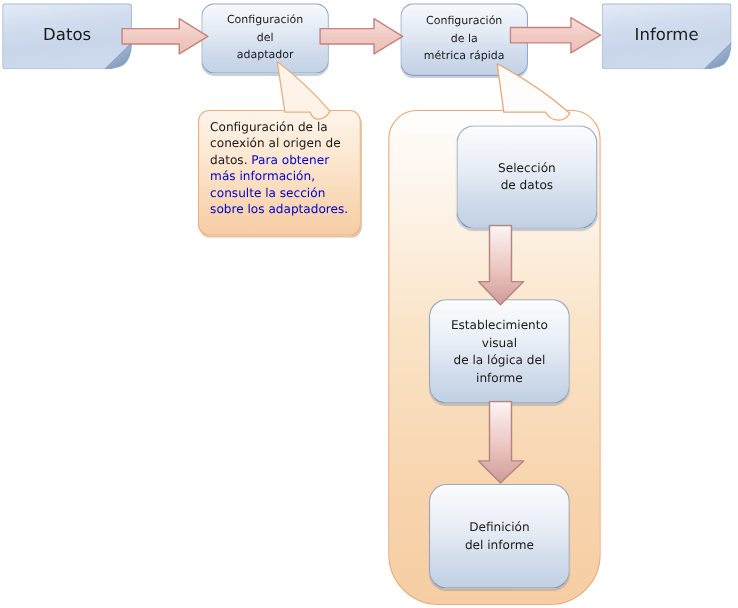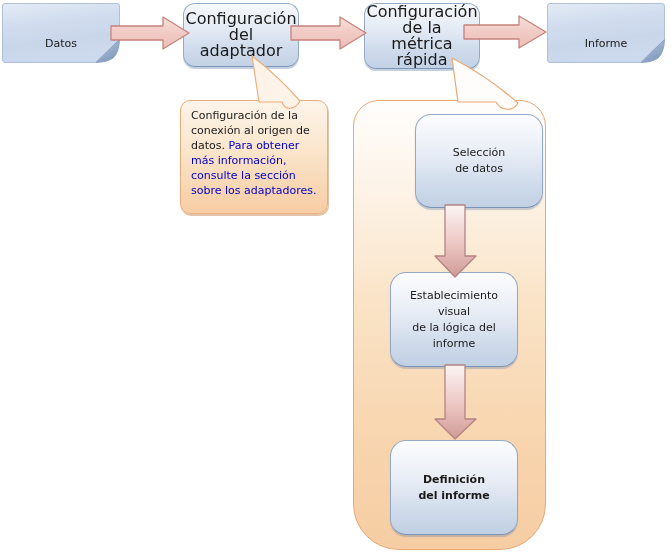--- a/index.html
+++ b/index.html
@@ -23,7 +23,7 @@
     border:1px solid #94aac8;border-bottom-color:#7e96b8;
     box-shadow:0 2px 0 rgba(126,150,184,.45), inset 0 1px 0 rgba(255,255,255,.85);
     display:flex;align-items:center;justify-content:center;
-    font-size:16px;line-height:16px;text-align:center;white-space:pre-line;
+    font-size:10px;line-height:16px;text-align:center;white-space:pre-line;
   }
   
   .snode{

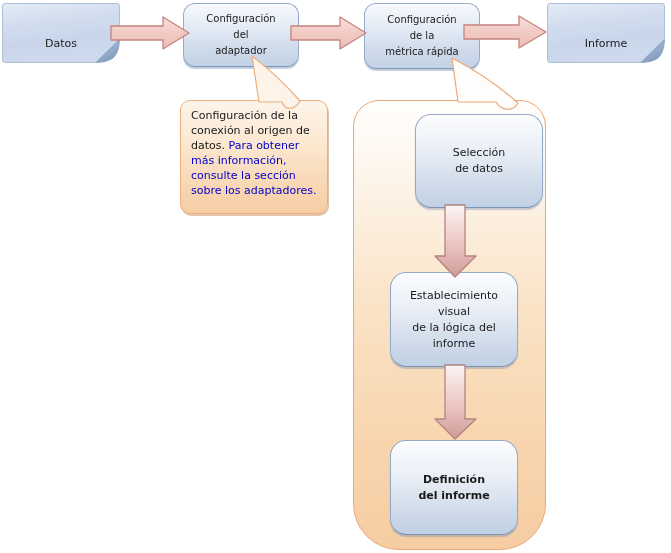--- a/index.html
+++ b/index.html
@@ -12,9 +12,9 @@
   
   .doc{z-index:1;}
   .doc .label{
-    position:absolute;left:0;top:12px;width:100%;height:56px;
+    position:absolute;left:0;top:0;width:100%;height:56px;
     display:flex;align-items:center;justify-content:center;
-    font-size:11px;white-space:pre-line;text-align:center;
+    font-size:15px;white-space:pre-line;text-align:center;
   }
   
   .pnode{

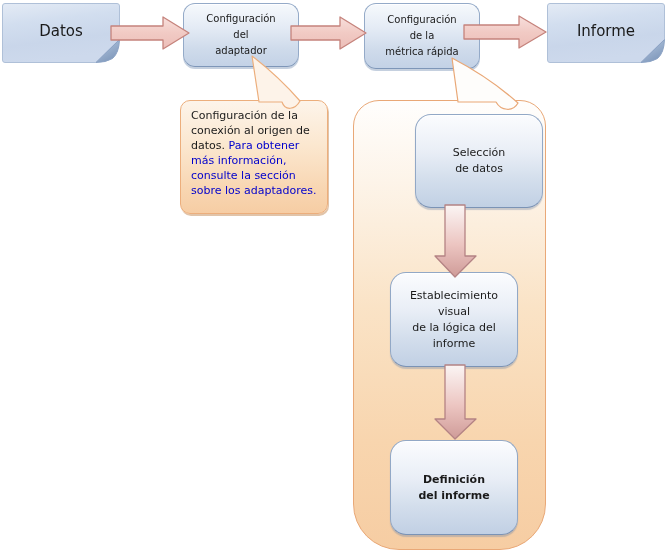--- a/index.html
+++ b/index.html
@@ -153,7 +153,7 @@
     <polygon points="11,1 31,1 31,55 42,55 21,75 1,55 11,55" fill="url(#gArrowV)" stroke="#b48384" stroke-width="1.3" stroke-linejoin="round"></polygon>
   </svg>
 
-  <div class="abs snode" style="top:440px;height:93px;font-weight:bold;">Definición
+  <div class="abs snode" style="top:440px;height:93px;">Definición
 del informe</div>
 
 </div>

